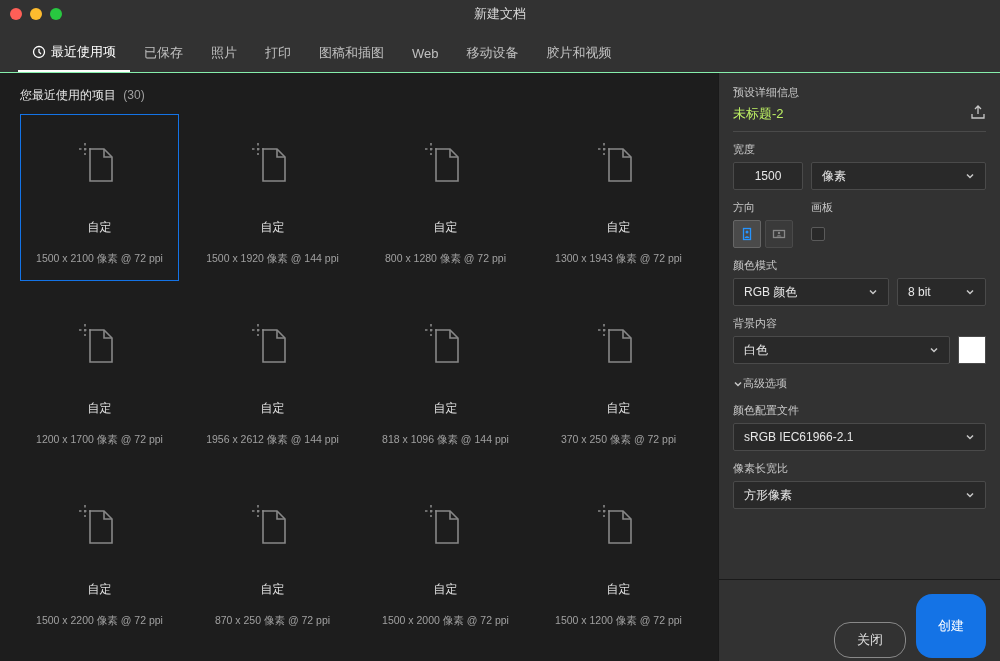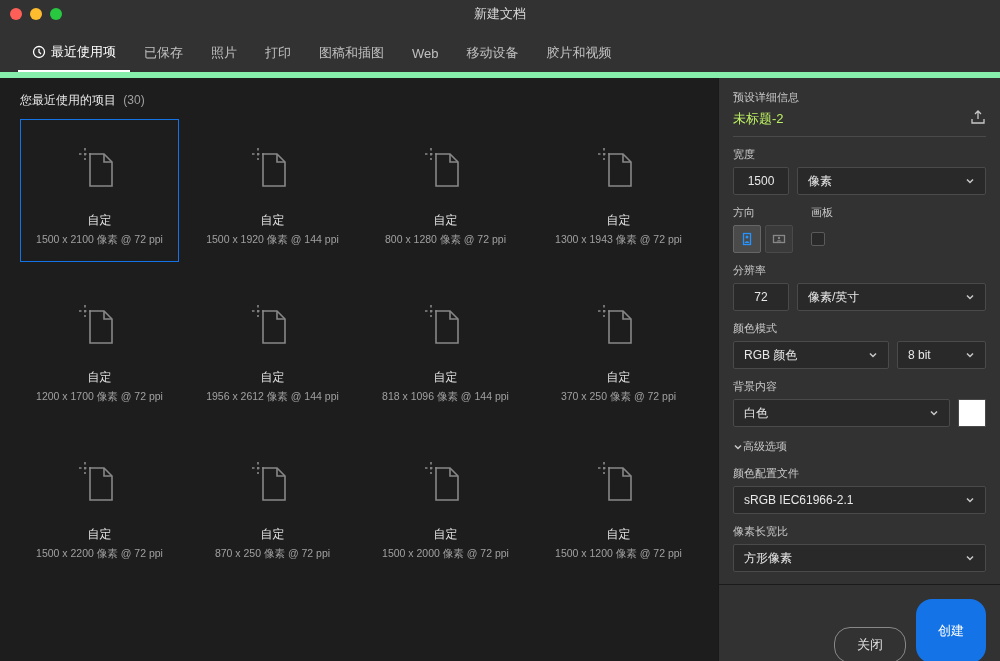--- a/index.html
+++ b/index.html
@@ -13,7 +13,7 @@
     .tl.green { background: #28c840; }
     .title { margin: 0 auto; font-size: 13px; color: #d8d8d8; }
     
-    .tabs { display: flex; gap: 0; padding: 6px 18px 0; background: #323232; border-bottom: 6px solid #86efac; }
+    .tabs { display: flex; gap: 0; padding: 6px 18px 0; background: #323232; border-bottom: 1px solid #86efac; }
     .tab { padding: 9px 14px; color: #c0c0c0; cursor: pointer; font-size: 13px; display: flex; align-items: center; gap: 5px; }
     .tab.active { color: #fff; border-bottom: 2px solid #fff; font-weight: 500; }
     .tab svg { width: 14px; height: 14px; }

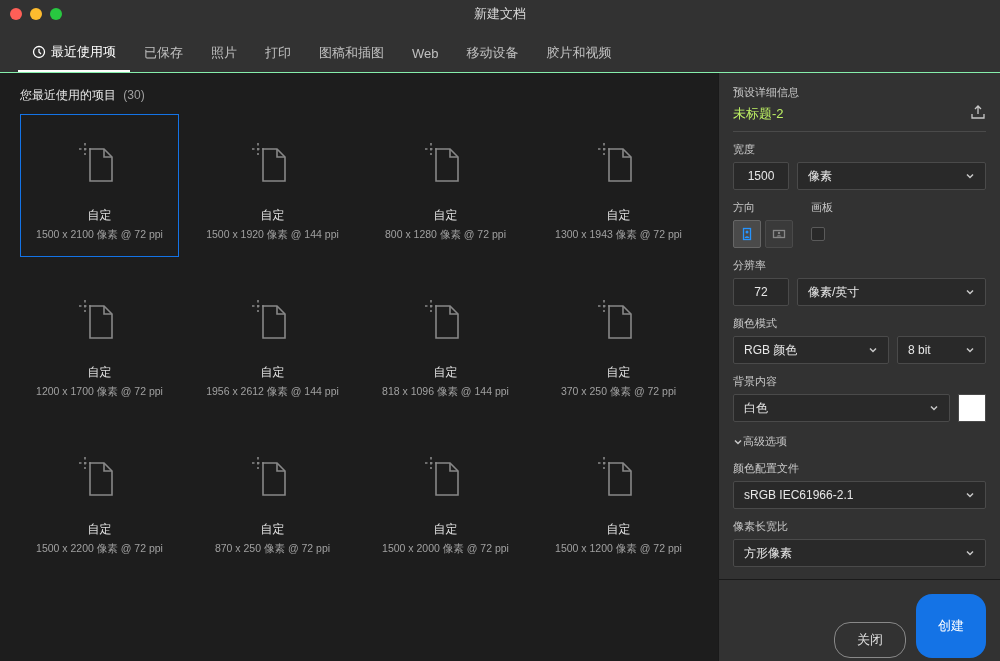--- a/index.html
+++ b/index.html
@@ -43,7 +43,7 @@
     .col { display: flex; flex-direction: column; }
     
     .input-box, .select-box { background: #292929; border: 1px solid #4a4a4a; color: #e8e8e8; font-size: 12px; height: 28px; padding: 0 10px; border-radius: 2px; display: flex; align-items: center; }
-    .input-box { width: 56px; text-align: center; justify-content: center; }
+    .input-box { width: 70px; text-align: center; justify-content: center; }
     .select-box { justify-content: space-between; cursor: pointer; flex: 1; }
     .select-box.wide { width: 100%; }
     .chevron { width: 10px; height: 10px; }

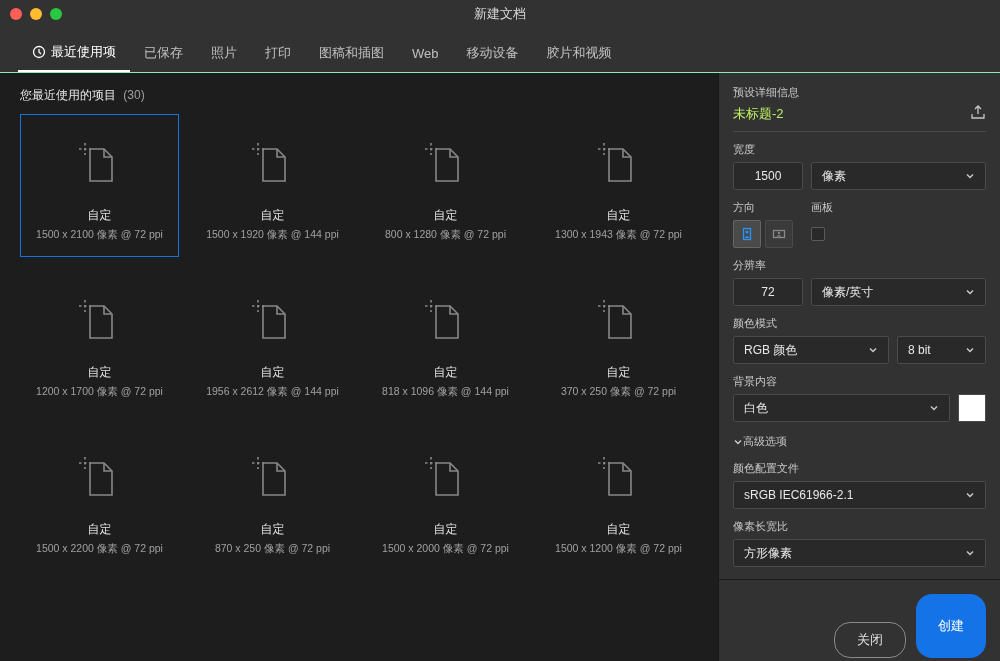--- a/index.html
+++ b/index.html
@@ -23,7 +23,7 @@
     .left-header { padding: 14px 20px 10px; color: #e8e8e8; font-size: 12px; }
     .grid { display: grid; grid-template-columns: repeat(4, 1fr); gap: 14px 14px; padding: 0 20px 20px; overflow-y: auto; }
     
-    .preset { display: flex; flex-direction: column; align-items: center; padding: 14px 2px; cursor: pointer; border: 1px solid transparent; }
+    .preset { display: flex; flex-direction: column; align-items: center; padding: 14px 2px; cursor: pointer; border: 1px solid transparent; gap: 12px; }
     .preset.selected { border: 1px solid #1473e6; outline: 1px dashed #1473e6; outline-offset: -1px; }
     .preset-icon { width: 70px; height: 70px; display: flex; align-items: center; justify-content: center; margin-bottom: 8px; }
     .preset-name { font-size: 12px; color: #e0e0e0; margin-bottom: 4px; }

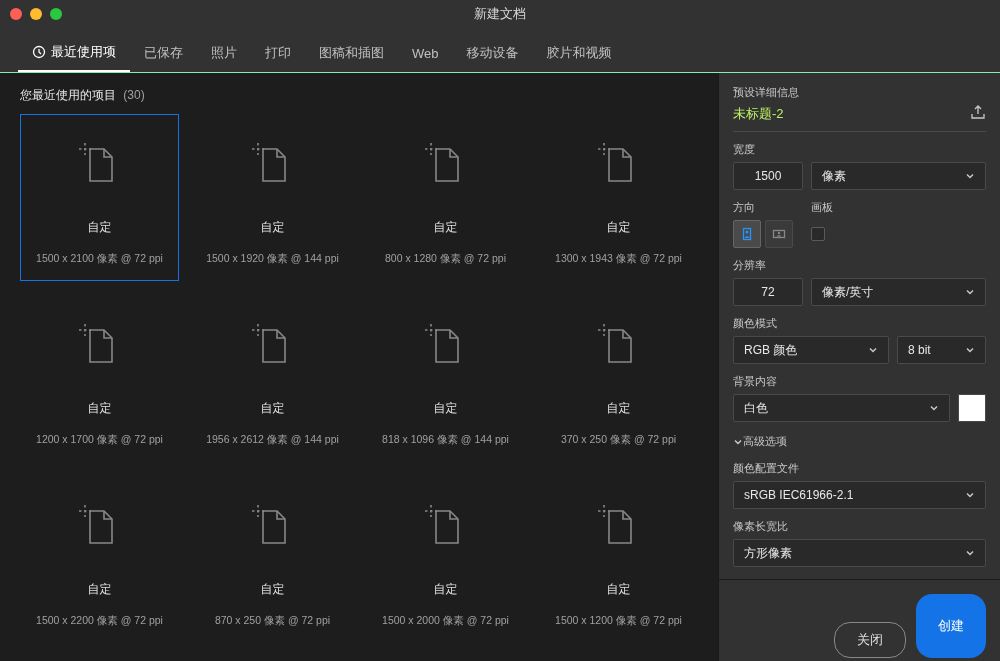--- a/index.html
+++ b/index.html
@@ -302,18 +302,6 @@
         </div>
       </div>
 
-      <div class="field-group">
-        <span class="label">分辨率</span>
-        <div class="row">
-          <div class="input-box">72</div>
-          <div class="select-box">
-            <span>像素/英寸</span>
-            <svg class="chevron" viewBox="0 0 10 10" fill="none" stroke="#c8c8c8" stroke-width="1.5">
-                <path d="M2 3.5l3 3 3-3"></path>
-              </svg>
-          </div>
-        </div>
-      </div>
 
       <div class="field-group">
         <span class="label">颜色模式</span>

